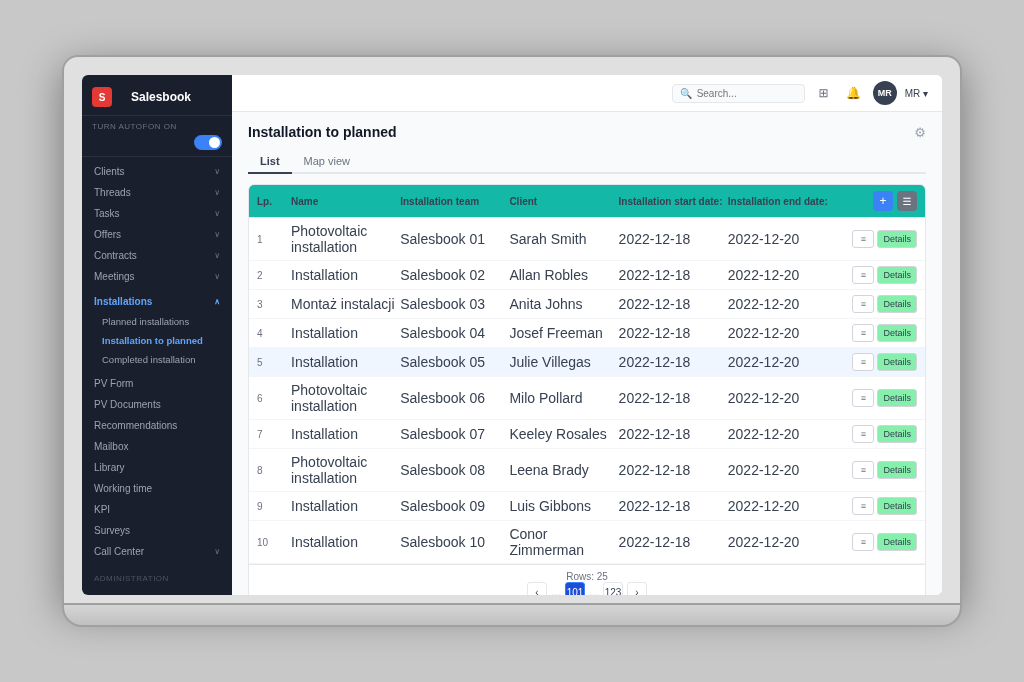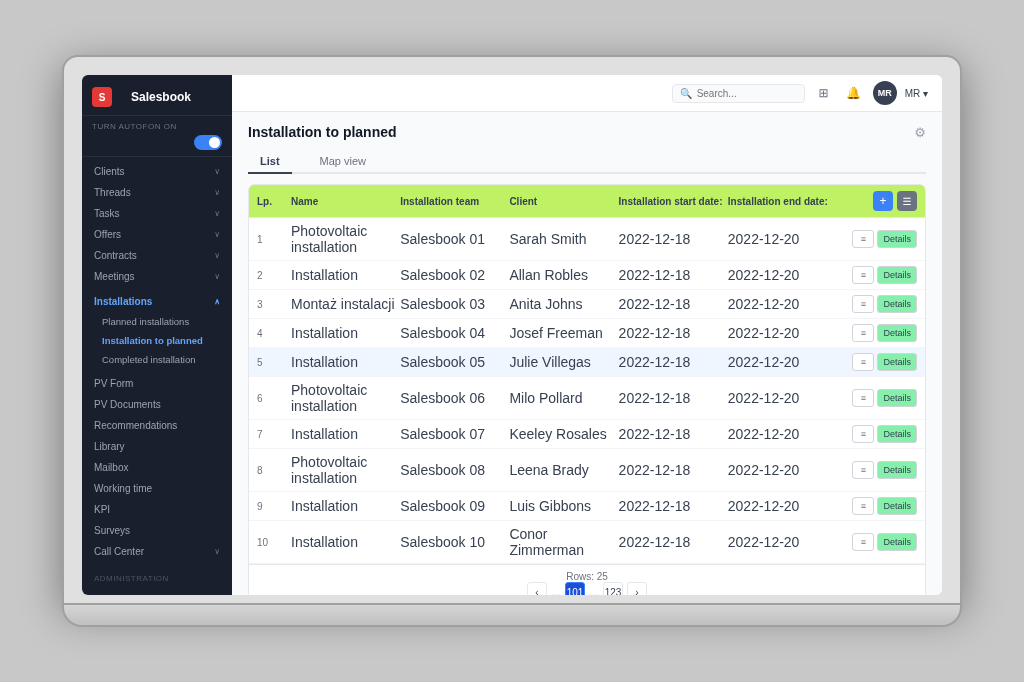--- a/index.html
+++ b/index.html
@@ -273,7 +273,7 @@
 
     .tabs-row {
       display: flex;
-      gap: 16px;
+      gap: 0;
       border-bottom: 2px solid #e5e7eb;
       margin-bottom: 10px;
       text-align: center;

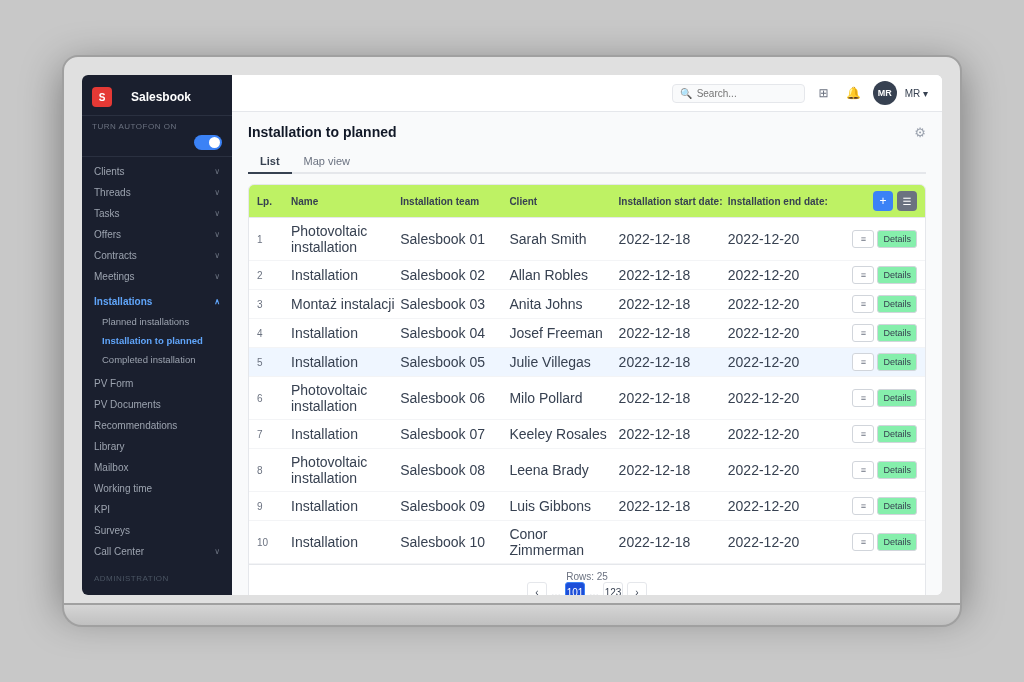--- a/index.html
+++ b/index.html
@@ -305,7 +305,7 @@
     .table-header {
       display: grid;
       grid-template-columns: 30px 1fr 1fr 1fr 1fr 1fr 80px;
-      background: #bef264;
+      background: #14b8a6;
       border-bottom: 1px solid #e5e7eb;
       padding: 6px 8px;
       gap: 4px;

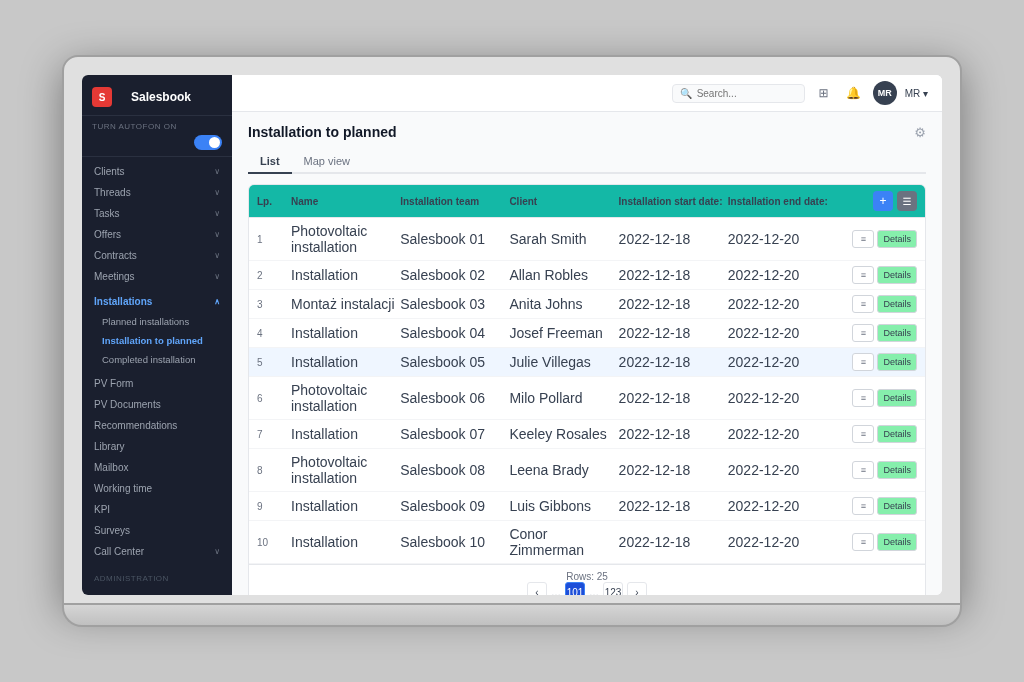--- a/index.html
+++ b/index.html
@@ -524,10 +524,10 @@
             <span>Recommendations</span>
           </div>
           <div class="sidebar-item">
+            <span>Mailbox</span>
+          </div>
+          <div class="sidebar-item">
             <span>Library</span>
-          </div>
-          <div class="sidebar-item">
-            <span>Mailbox</span>
           </div>
           <div class="sidebar-item">
             <span>Working time</span>

